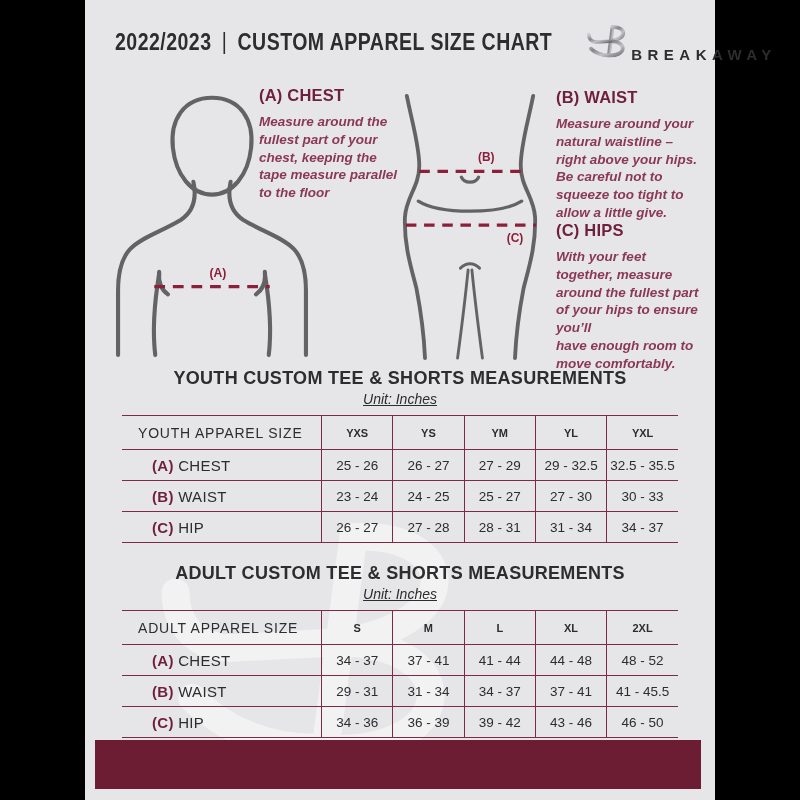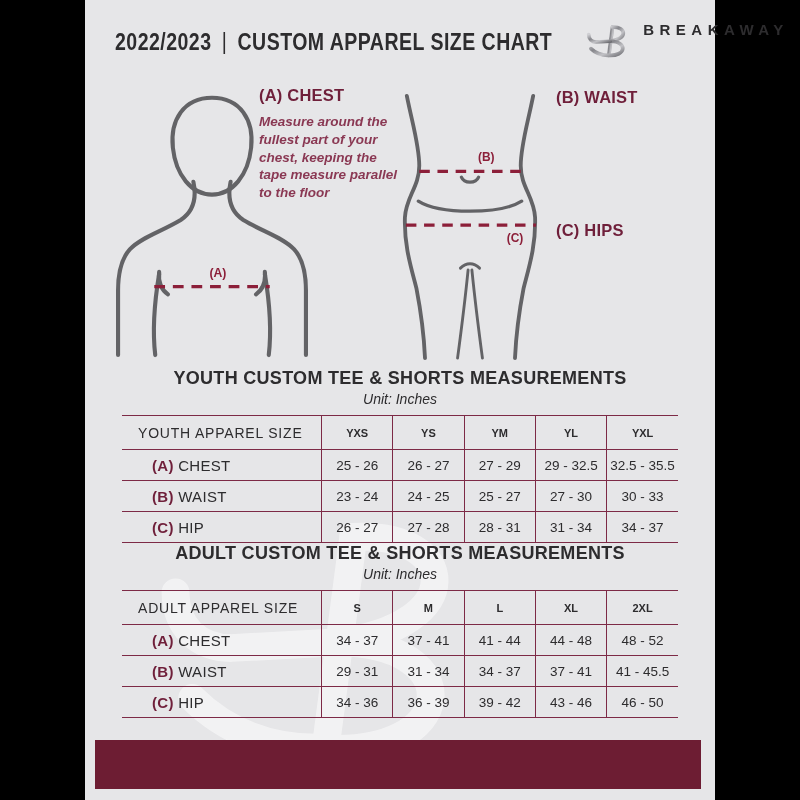--- a/index.html
+++ b/index.html
@@ -26,7 +26,7 @@
     transform:scale(.93,1.12);transform-origin:left center;
   }
   .header-title .sep{font-weight:400;margin:0 11px;position:relative;top:-1px;}
-  .brand{display:flex;align-items:flex-start;gap:12px;}
+  .brand{display:flex;align-items:flex-end;}
   .logo{width:46px;height:42px;flex:0 0 auto;}
   .brand-name{
     font-size:15px;font-weight:700;letter-spacing:5.5px;

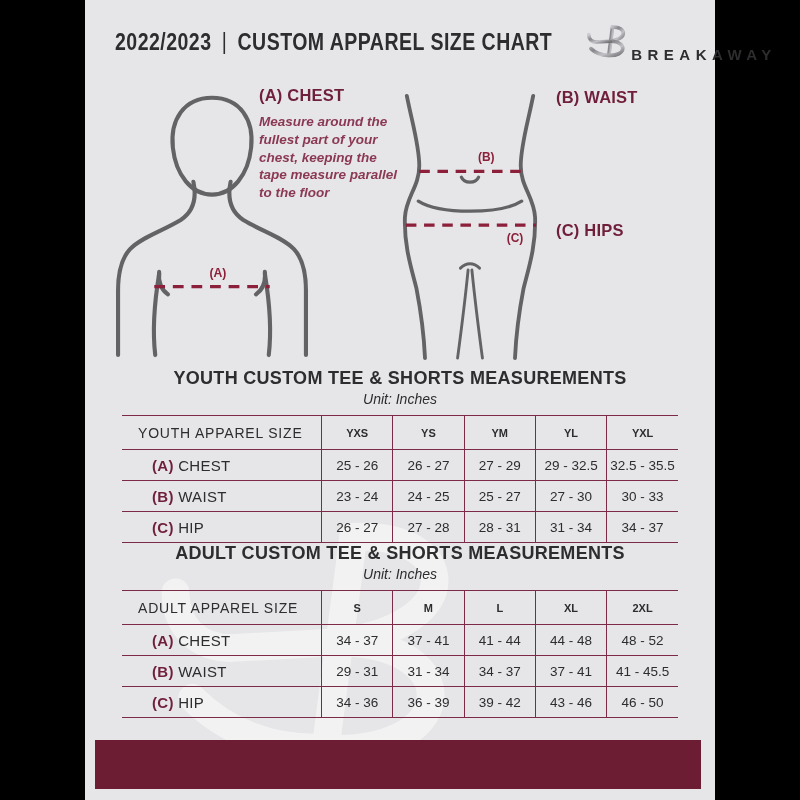--- a/index.html
+++ b/index.html
@@ -169,6 +169,12 @@
     </div>
     <div class="guide guide-waist">
       <h3>(B) WAIST</h3>
+      <p>Measure around your
+natural waistline –
+right above your hips.
+Be careful not to
+squeeze too tight to
+allow a little give.</p>
     </div>
     <div class="guide guide-hips">
       <h3>(C) HIPS</h3>

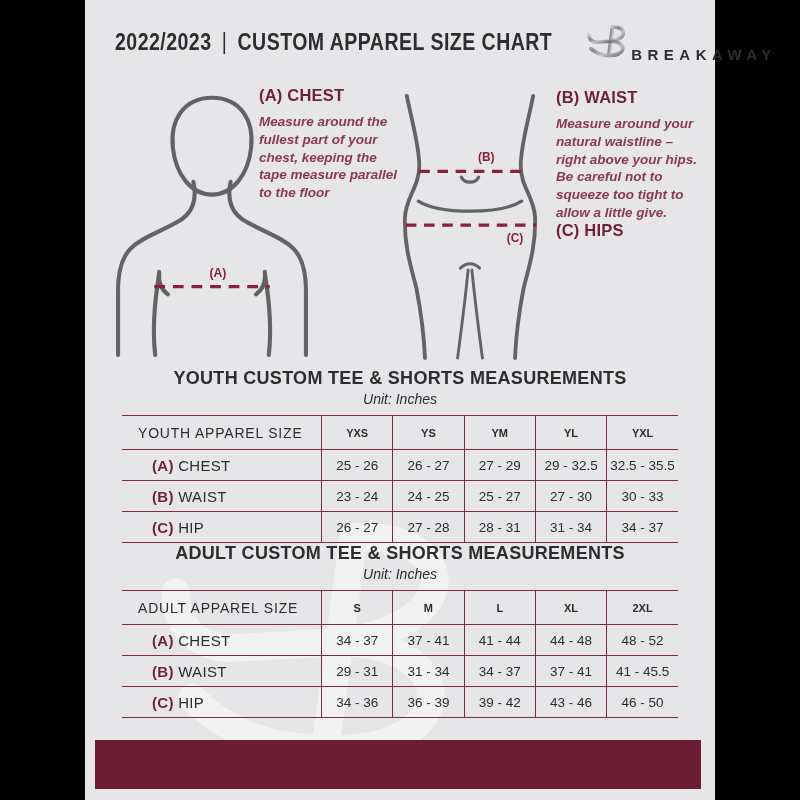--- a/index.html
+++ b/index.html
@@ -178,6 +178,13 @@
     </div>
     <div class="guide guide-hips">
       <h3>(C) HIPS</h3>
+      <p>With your feet
+together, measure
+around the fullest part
+of your hips to ensure
+you’ll
+have enough room to
+move comfortably.</p>
     </div>
 
     <section class="table-section youth">

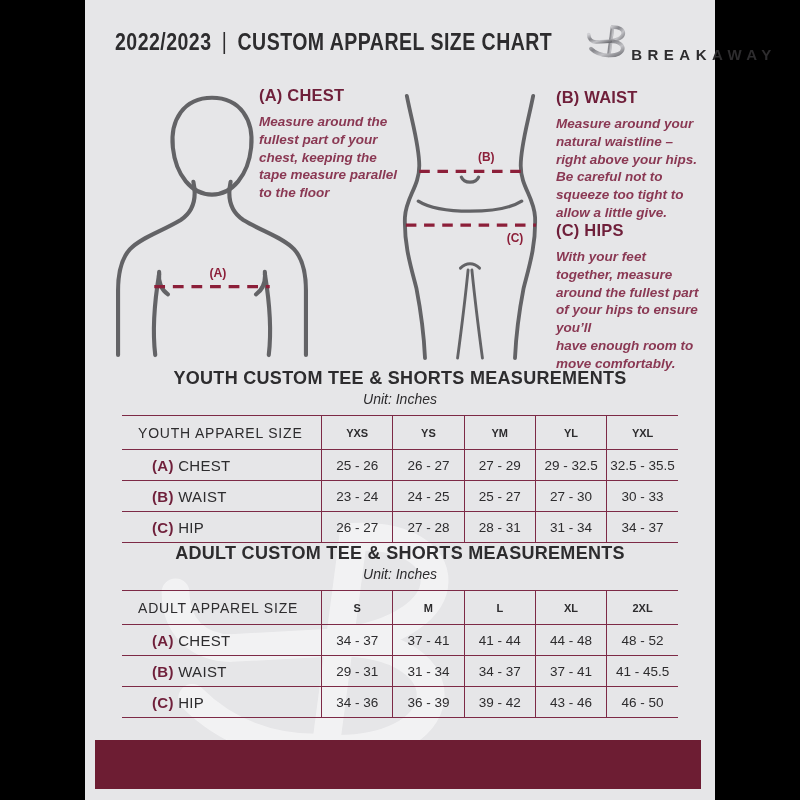--- a/index.html
+++ b/index.html
@@ -60,7 +60,7 @@
     margin:0;font-size:18px;font-weight:700;letter-spacing:.3px;
     color:var(--dark-text,#2d2c2e);
   }
-  .unit{font-size:14px;font-style:italic;color:var(--dark-text,#2d2c2e);margin-top:2px;}
+  .unit{font-size:14px;font-style:italic;color:var(--dark-text,#2d2c2e);margin-top:2px;text-decoration:underline;}
   table{
     margin:8px auto 0 auto;border-collapse:collapse;width:556px;table-layout:fixed;
     background:transparent;

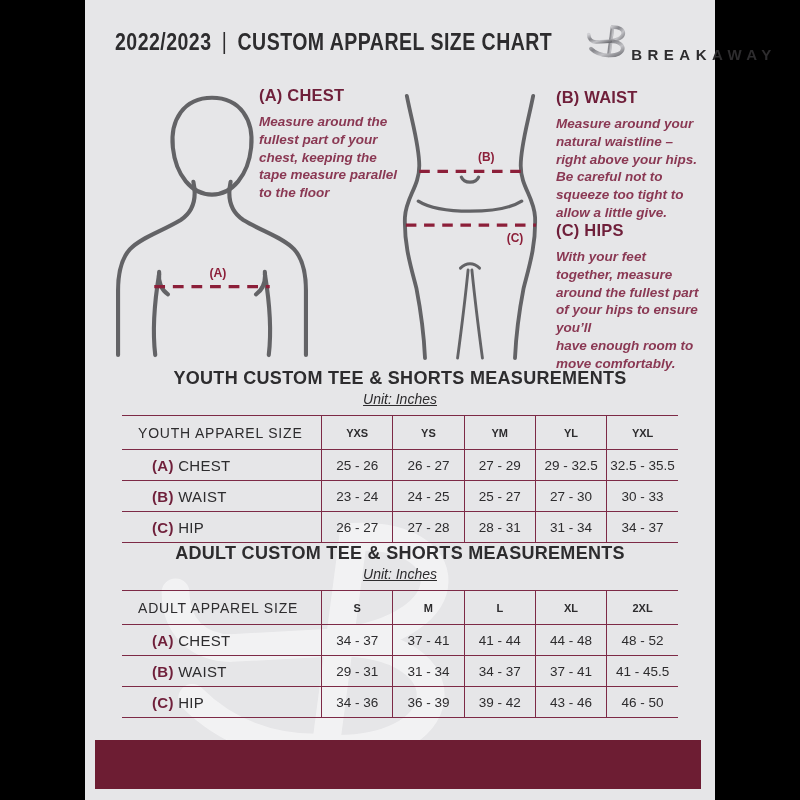--- a/index.html
+++ b/index.html
@@ -55,7 +55,7 @@
   
   .table-section{position:absolute;left:0;width:100%;text-align:center;}
   .table-section.youth{top:368px;}
-  .table-section.adult{top:543px;}
+  .table-section.adult{top:563px;}
   .table-section h2{
     margin:0;font-size:18px;font-weight:700;letter-spacing:.3px;
     color:var(--dark-text,#2d2c2e);

